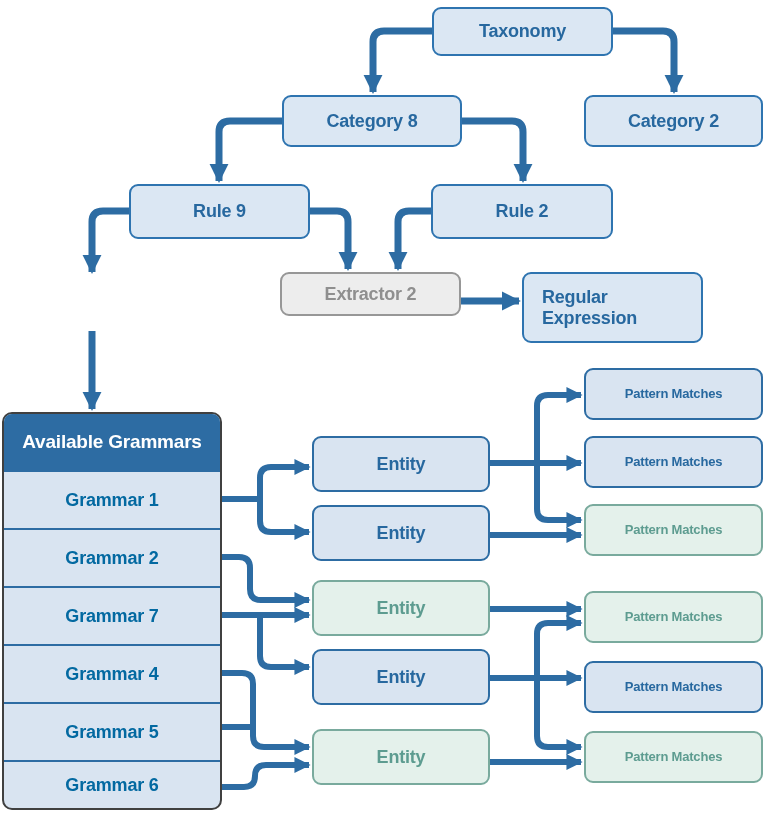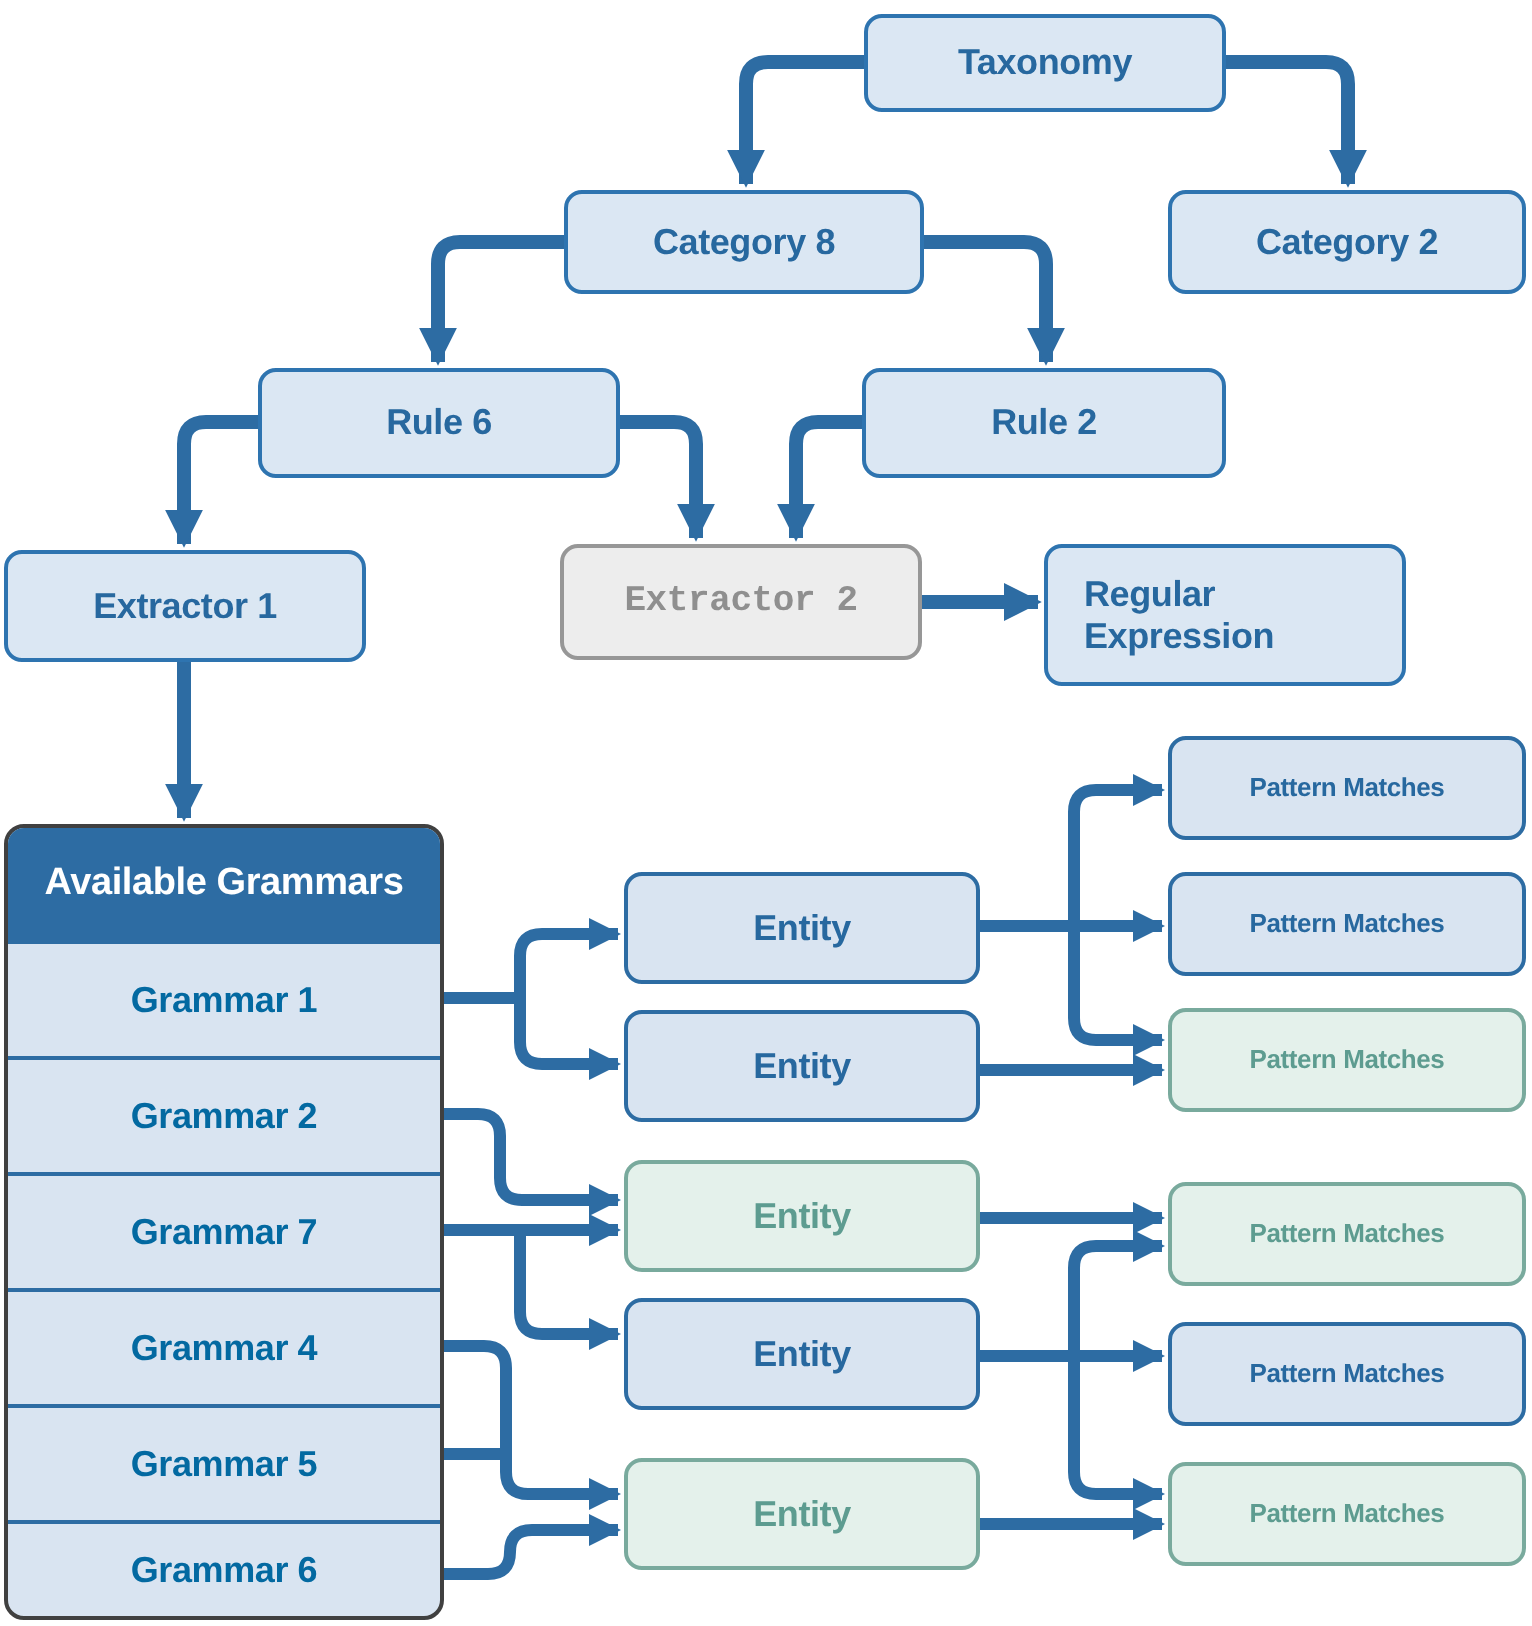--- a/index.html
+++ b/index.html
@@ -80,7 +80,7 @@
   <div class="node top" style="left:432px;top:7px;width:181px;height:49px;">Taxonomy</div>
   <div class="node top" style="left:282px;top:95px;width:180px;height:52px;">Category 8</div>
   <div class="node top" style="left:584px;top:95px;width:179px;height:52px;">Category 2</div>
-  <div class="node top" style="left:129px;top:184px;width:181px;height:55px;">Rule 6</div>
+  <div class="node top" style="left:129px;top:184px;width:181px;height:55px;">Rule 9</div>
   <div class="node top" style="left:431px;top:184px;width:182px;height:55px;">Rule 2</div>
   <div class="node top" style="left:2px;top:275px;width:181px;height:56px;">Extractor 1</div>
   <div class="node gray" style="left:280px;top:272px;width:181px;height:58px;font-family:Liberation Mono, monospace;">Extractor 2</div>

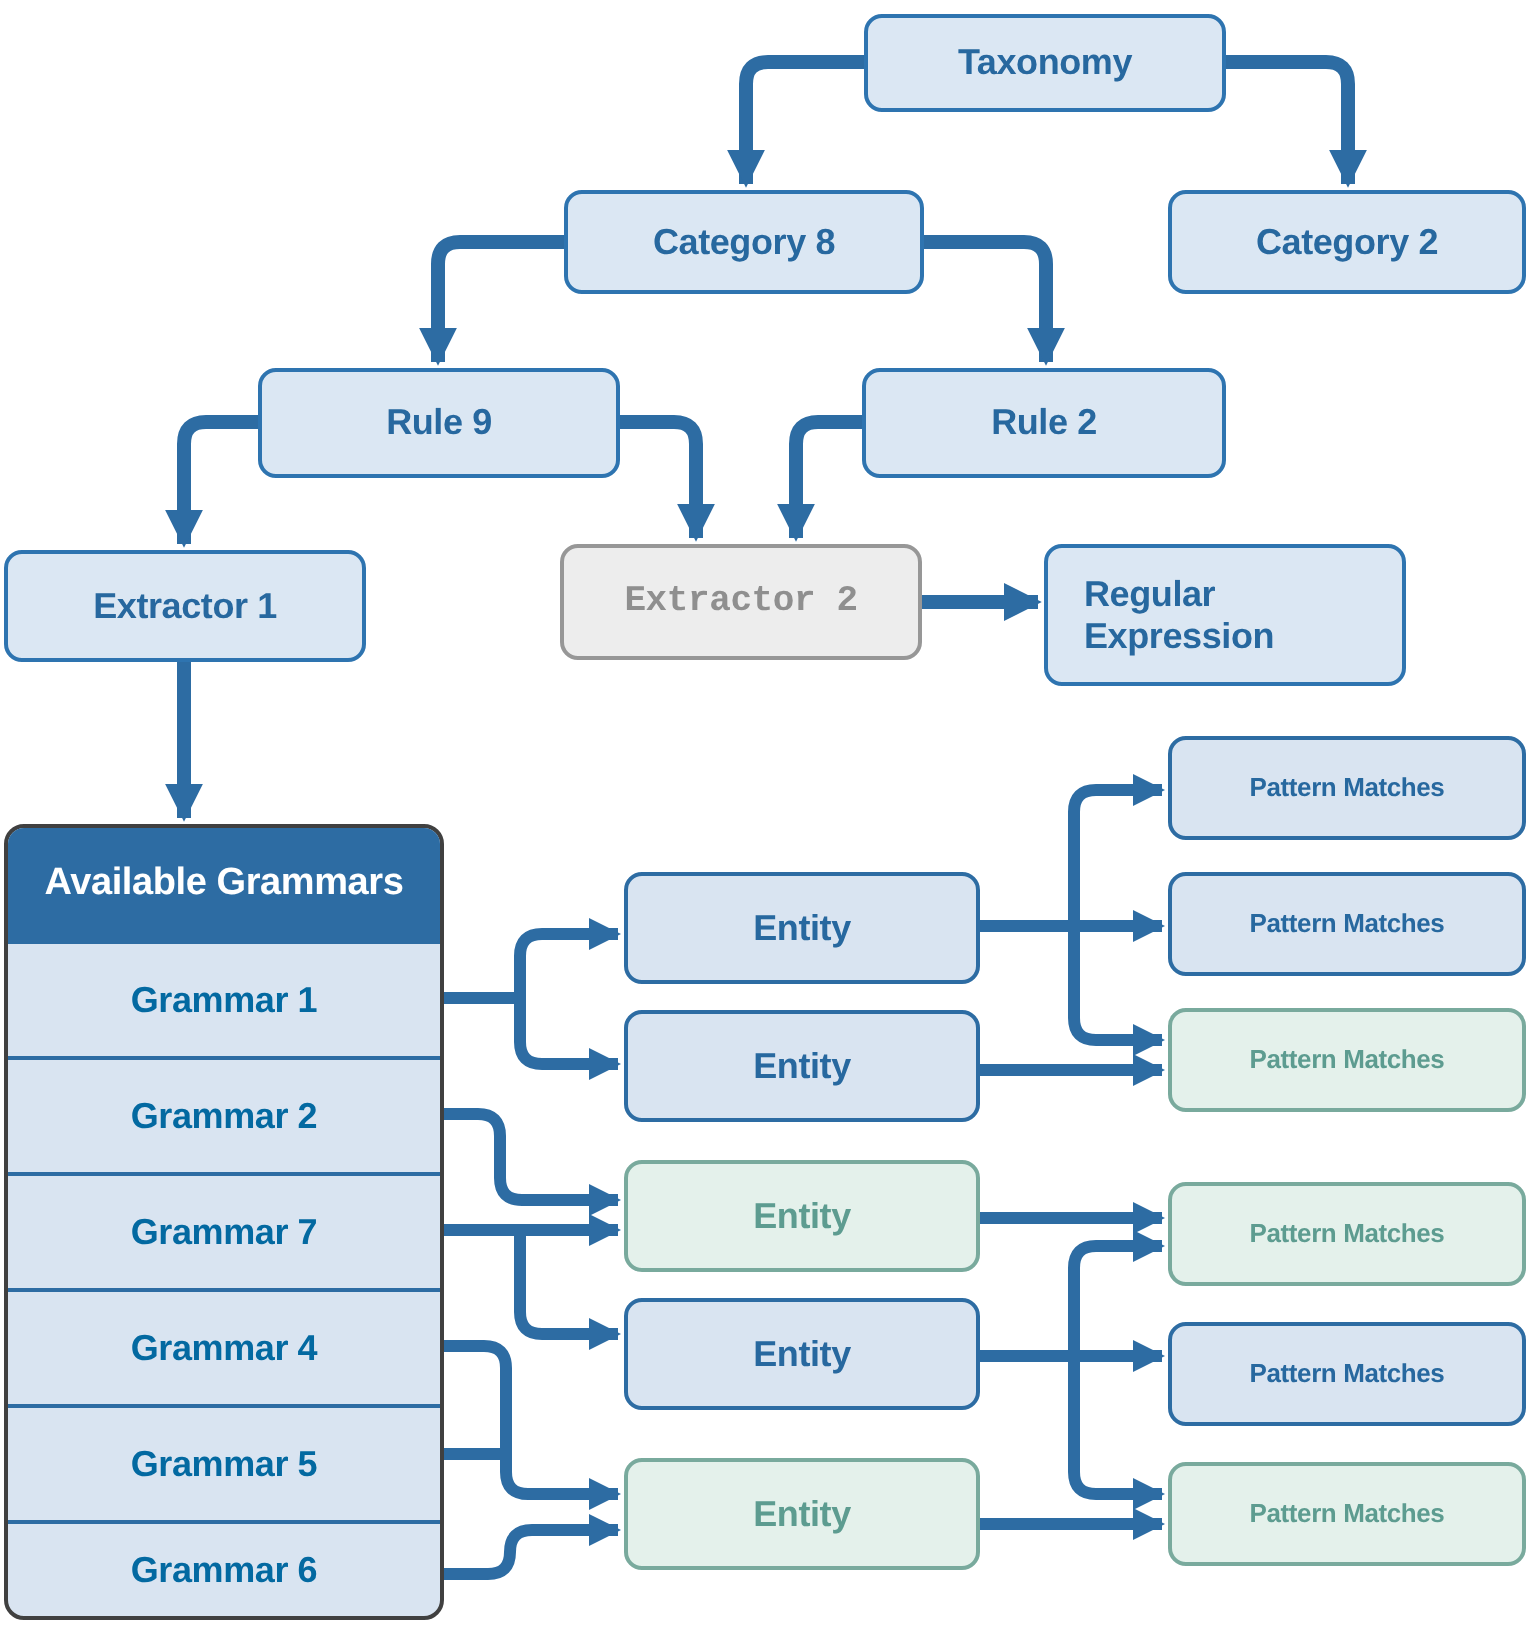--- a/index.html
+++ b/index.html
@@ -82,7 +82,6 @@
   <div class="node top" style="left:584px;top:95px;width:179px;height:52px;">Category 2</div>
   <div class="node top" style="left:129px;top:184px;width:181px;height:55px;">Rule 9</div>
   <div class="node top" style="left:431px;top:184px;width:182px;height:55px;">Rule 2</div>
-  <div class="node top" style="left:2px;top:275px;width:181px;height:56px;">Extractor 1</div>
   <div class="node gray" style="left:280px;top:272px;width:181px;height:58px;font-family:Liberation Mono, monospace;">Extractor 2</div>
   <div class="node top regex" style="left:522px;top:272px;width:181px;height:71px;">Regular Expression</div>
 

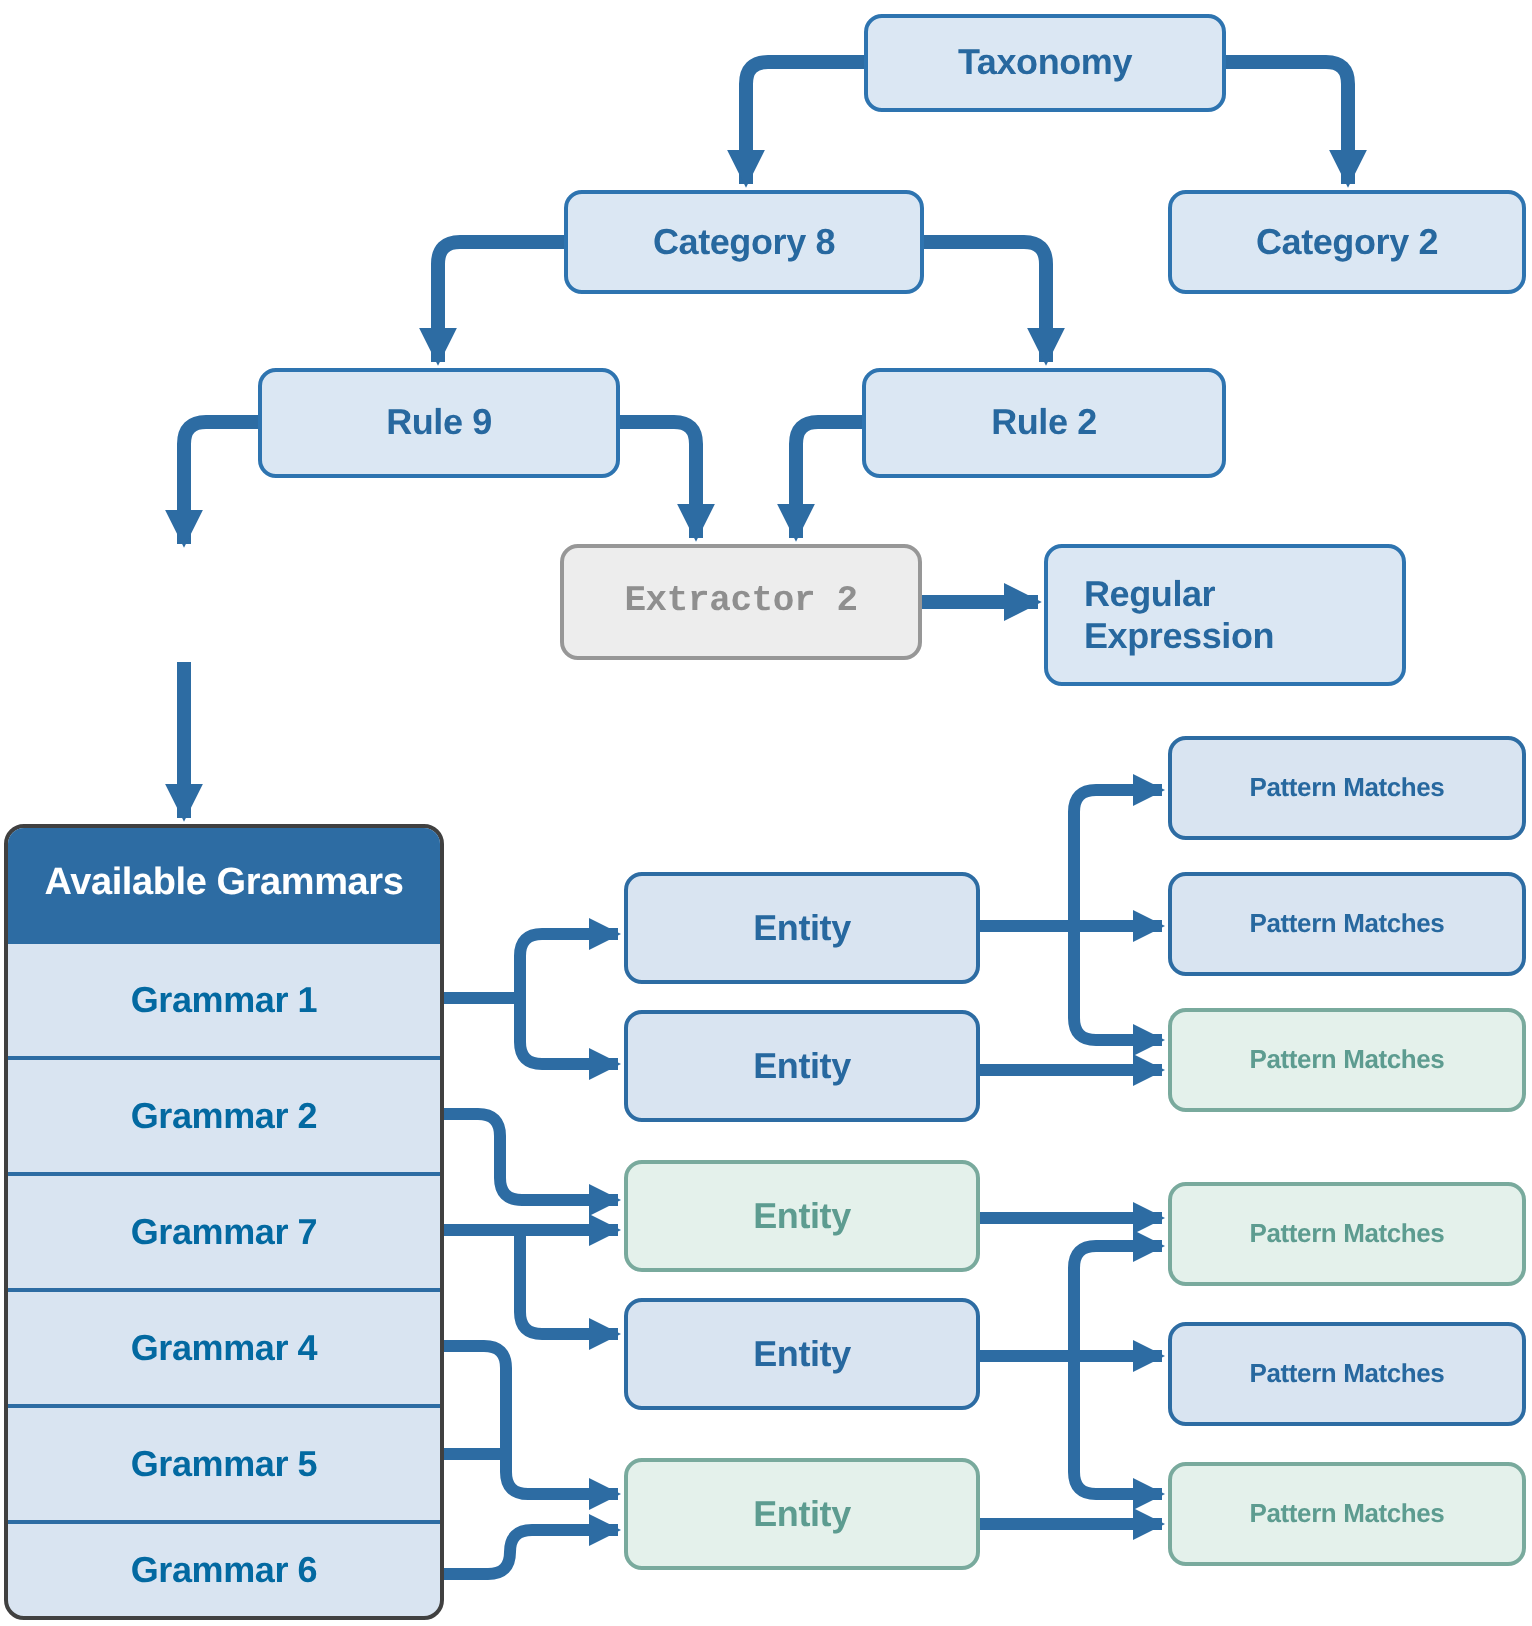--- a/index.html
+++ b/index.html
@@ -82,7 +82,7 @@
   <div class="node top" style="left:584px;top:95px;width:179px;height:52px;">Category 2</div>
   <div class="node top" style="left:129px;top:184px;width:181px;height:55px;">Rule 9</div>
   <div class="node top" style="left:431px;top:184px;width:182px;height:55px;">Rule 2</div>
-  <div class="node gray" style="left:280px;top:272px;width:181px;height:58px;font-family:Liberation Mono, monospace;">Extractor 2</div>
+  <div class="node gray" style="left:280px;top:272px;width:181px;height:44px;">Extractor 2</div>
   <div class="node top regex" style="left:522px;top:272px;width:181px;height:71px;">Regular Expression</div>
 
   <div class="panel">

